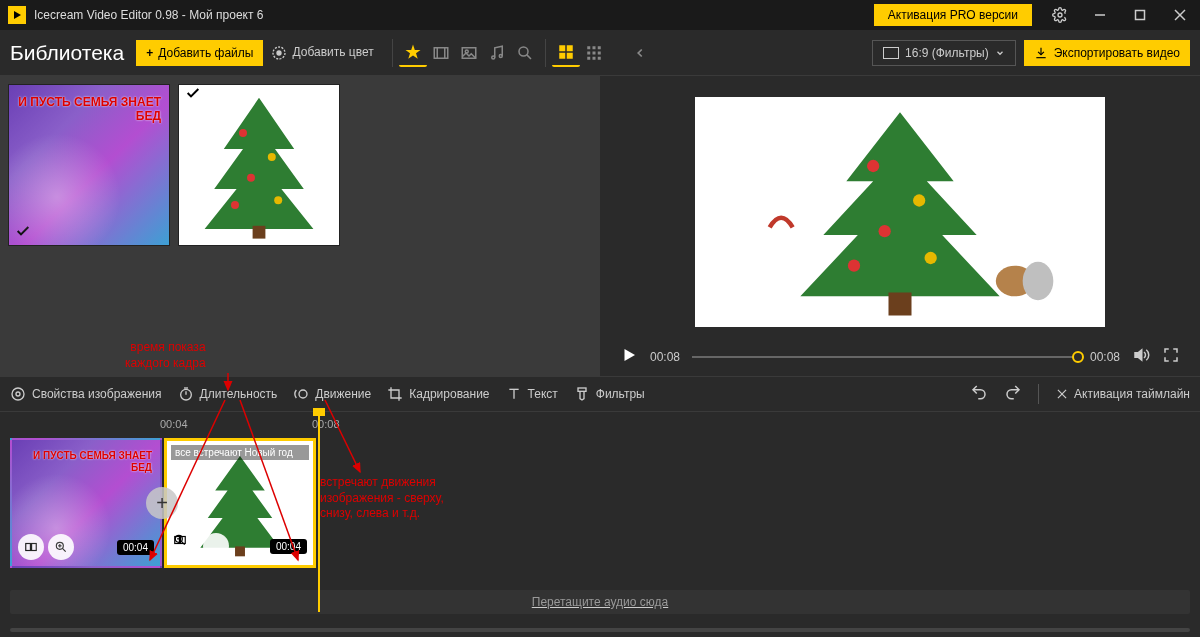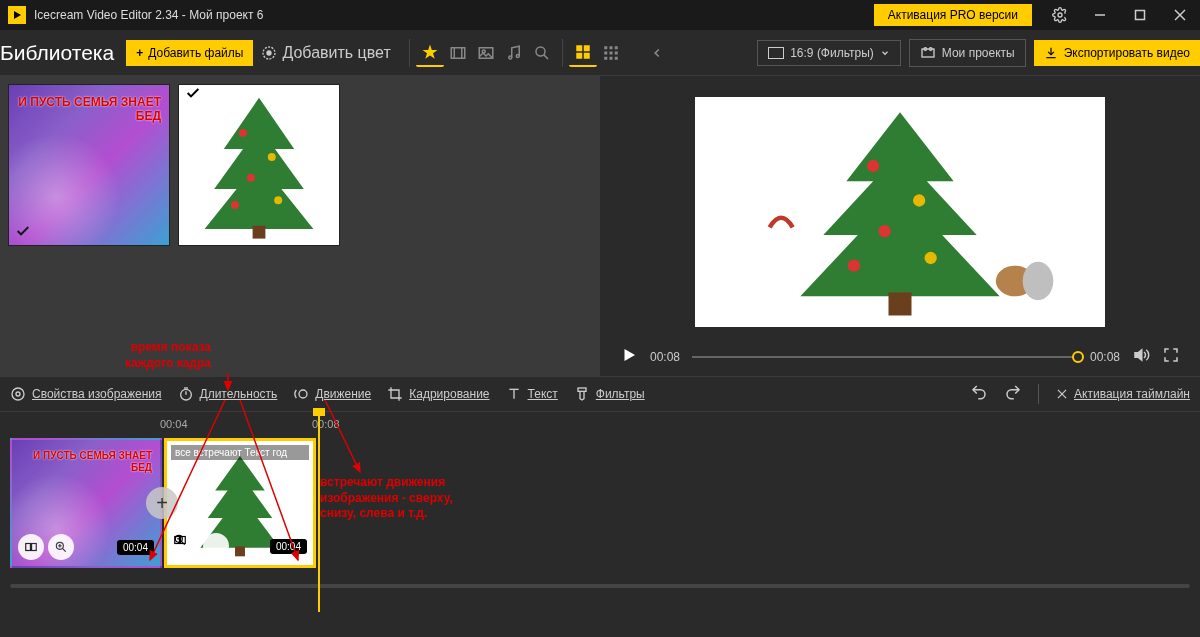--- a/index.html
+++ b/index.html
@@ -87,7 +87,7 @@
       </svg>
   </div>
   <span class="title">
-    <span>Icecream Video Editor 2.34</span><span> - </span><span>Мой проект 6</span>
+    <span>Icecream Video Editor 0.98</span><span> - </span><span>Мой проект 6</span>
   </span>
   <div class="spacer"></div>
   <button class="pro-btn">Активация PRO версии</button>

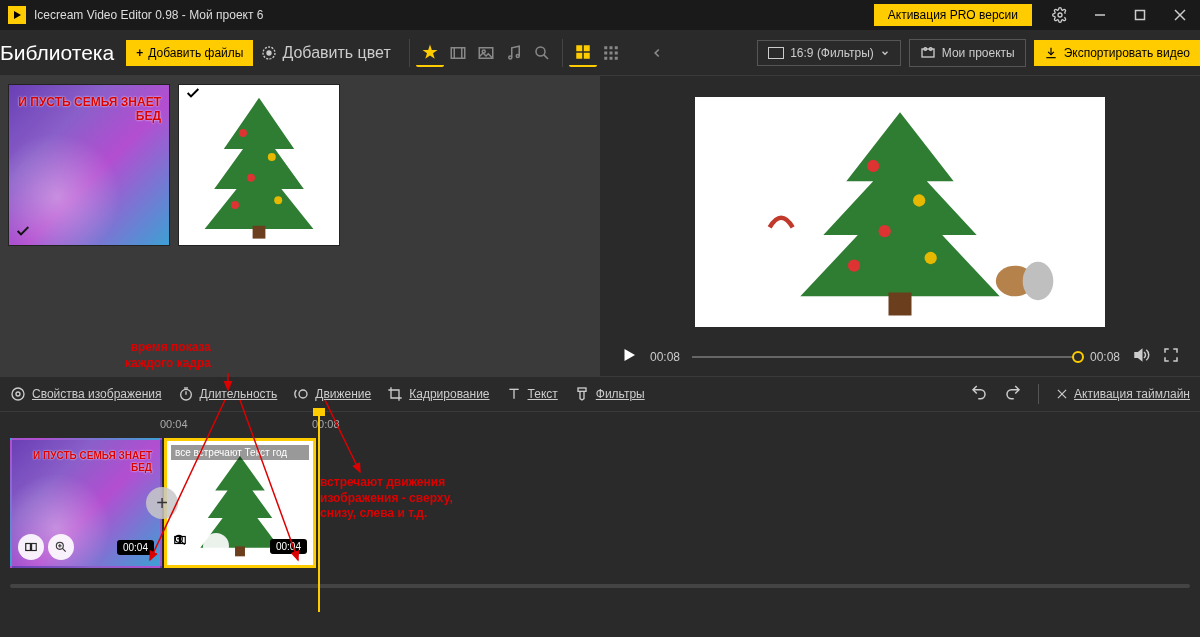--- a/index.html
+++ b/index.html
@@ -15,7 +15,7 @@
 .titlebar .winbtn { width: 40px; height: 30px; display: flex; align-items: center; justify-content: center; cursor: pointer; color: #ccc; }
 
 
-.toolbar { height: 46px; background: #2a2a2a; border-bottom: 1px solid #3a3a3a; display: flex; align-items: center; padding: 0 0; }
+.toolbar { height: 46px; background: #2a2a2a; border-bottom: 1px solid #3a3a3a; display: flex; align-items: center; padding: 0 10px; }
 .toolbar .lib-title { color: #fff; font-size: 21px; font-weight: 400; margin-right: 12px; }
 .add-files-btn { background: #ffcc00; color: #000; border: none; padding: 6px 10px; font-size: 12px; display: flex; align-items: center; cursor: pointer; margin-right: 8px; }
 .add-files-btn .plus { font-weight: bold; margin-right: 5px; }

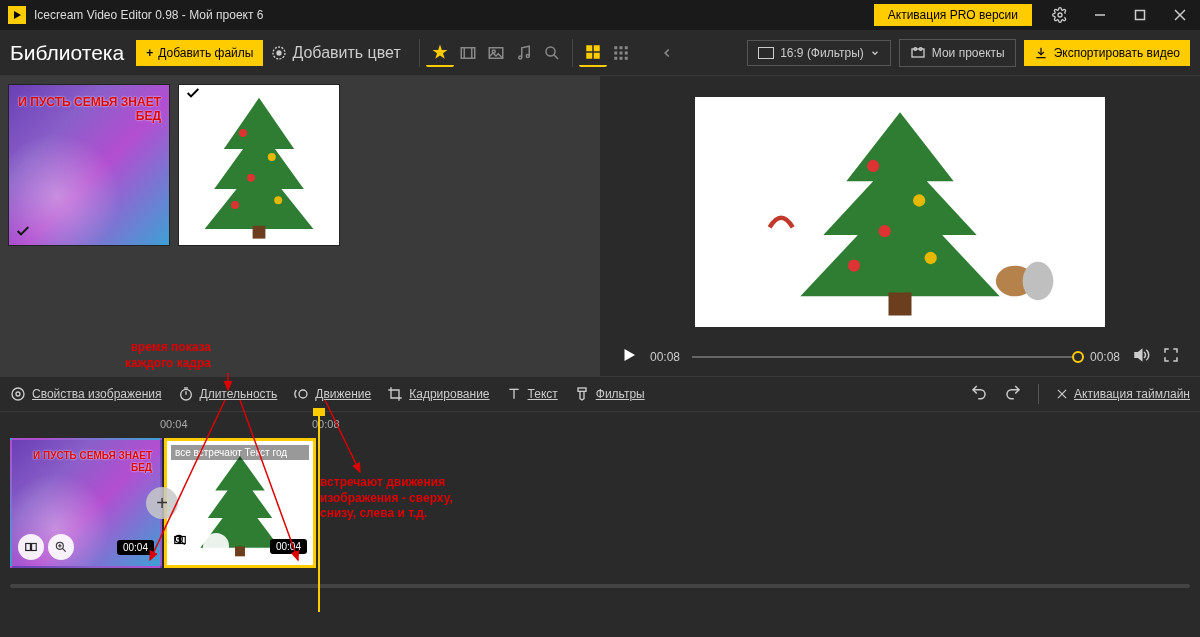--- a/index.html
+++ b/index.html
@@ -19,7 +19,7 @@
 .toolbar .lib-title { color: #fff; font-size: 21px; font-weight: 400; margin-right: 12px; }
 .add-files-btn { background: #ffcc00; color: #000; border: none; padding: 6px 10px; font-size: 12px; display: flex; align-items: center; cursor: pointer; margin-right: 8px; }
 .add-files-btn .plus { font-weight: bold; margin-right: 5px; }
-.add-color-btn { background: transparent; color: #ccc; border: none; font-size: 16px; display: flex; align-items: center; cursor: pointer; margin-right: 12px; }
+.add-color-btn { background: transparent; color: #ccc; border: none; font-size: 12px; display: flex; cursor: pointer; margin-right: 12px; }
 .add-color-btn svg { margin-right: 5px; }
 .toolbar .sep { width: 1px; height: 28px; background: #444; margin: 0 6px; }
 .toolbar .ticon { width: 28px; height: 28px; display: flex; align-items: center; justify-content: center; cursor: pointer; color: #888; border-radius: 2px; }

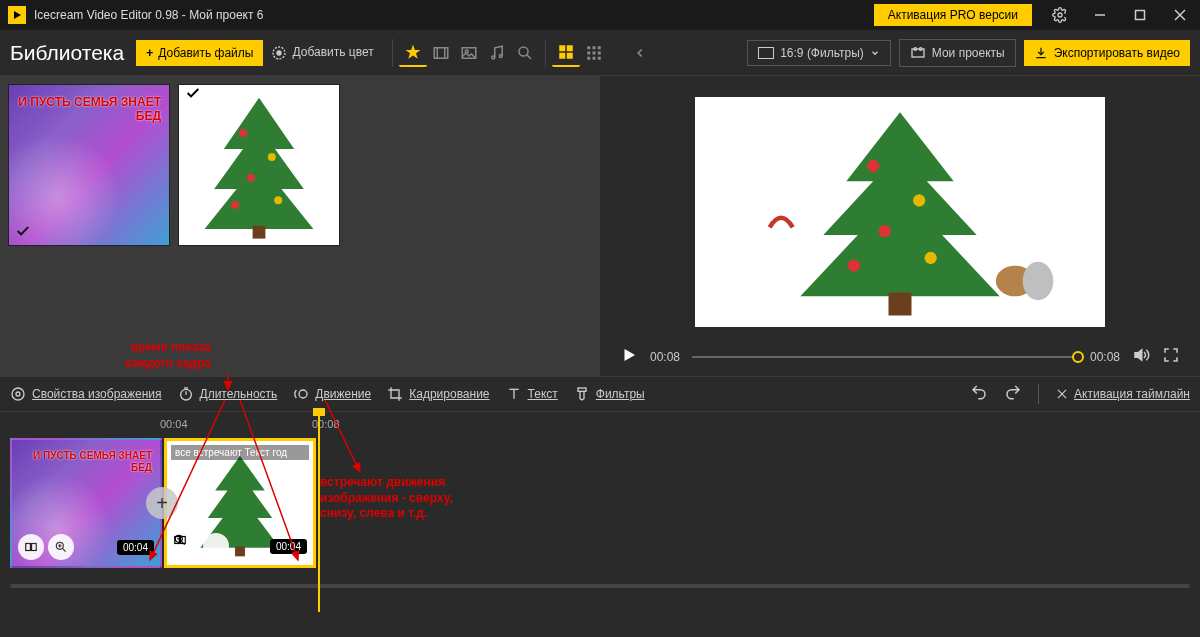--- a/index.html
+++ b/index.html
@@ -200,14 +200,6 @@
       <svg width="10" height="10" viewBox="0 0 24 24" fill="none" stroke="currentColor" stroke-width="3">
           <polyline points="6 9 12 15 18 9"></polyline>
         </svg>
-    </button>
-    <button class="proj-btn">
-      <svg width="16" height="16" viewBox="0 0 24 24" fill="none" stroke="currentColor" stroke-width="2">
-          <rect x="3" y="6" width="18" height="12"></rect>
-          <circle cx="8" cy="6" r="2"></circle>
-          <circle cx="16" cy="6" r="2"></circle>
-        </svg>
-      <span>Мои проекты</span>
     </button>
     <button class="export-btn">
       <svg width="14" height="14" viewBox="0 0 24 24" fill="none" stroke="#000" stroke-width="2">

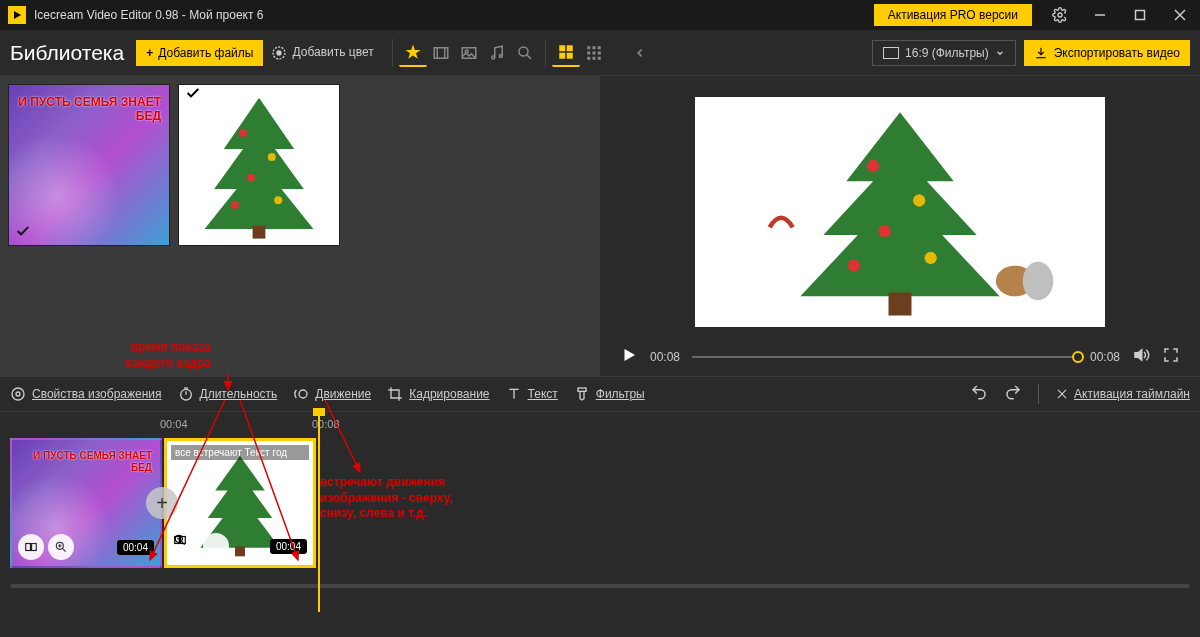--- a/index.html
+++ b/index.html
@@ -65,7 +65,7 @@
 .audio-drop { height: 24px; background: #333; margin-top: 20px; border-radius: 2px; display: flex; align-items: center; justify-content: center; font-size: 12px; color: #999; }
 
 
-.annot { position: absolute; color: #d00; font-size: 12px; font-weight: bold; line-height: 1.3; pointer-events: none; z-index: 50; }
+.annot { position: absolute; color: #d00; font-size: 12px; font-weight: normal; line-height: 1.3; pointer-events: none; z-index: 50; }
 .annot-line { position: absolute; pointer-events: none; z-index: 49; }
 
 

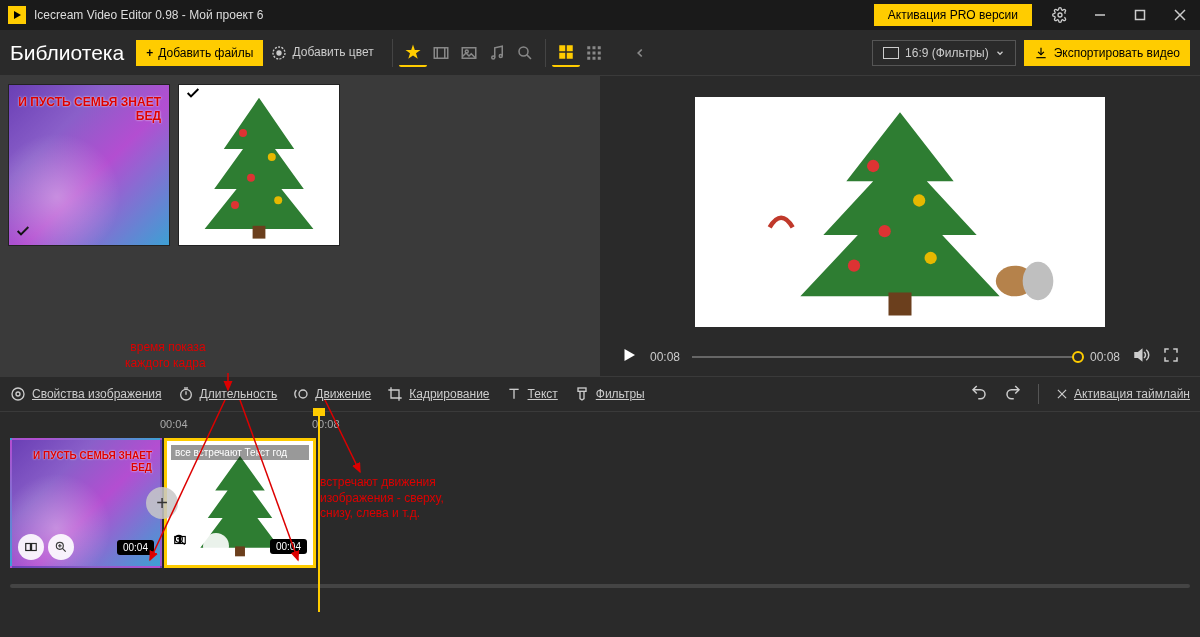--- a/index.html
+++ b/index.html
@@ -43,7 +43,7 @@
 .play-row .time { font-size: 12px; color: #ccc; }
 
 
-.cliptools { height: 36px; background: #2a2a2a; border-top: 1px solid #3a3a3a; border-bottom: 1px solid #3a3a3a; display: flex; align-items: center; padding: 0 10px; gap: 16px; text-decoration: underline; }
+.cliptools { height: 36px; background: #2a2a2a; border-top: 1px solid #3a3a3a; border-bottom: 1px solid #3a3a3a; display: flex; align-items: center; padding: 0 10px; gap: 16px; }
 .cliptools .ct { display: flex; align-items: center; gap: 6px; font-size: 12px; color: #ccc; cursor: pointer; }
 .cliptools .spacer { flex: 1; }
 .cliptools .clear { display: flex; align-items: center; gap: 5px; font-size: 12px; color: #ccc; cursor: pointer; }

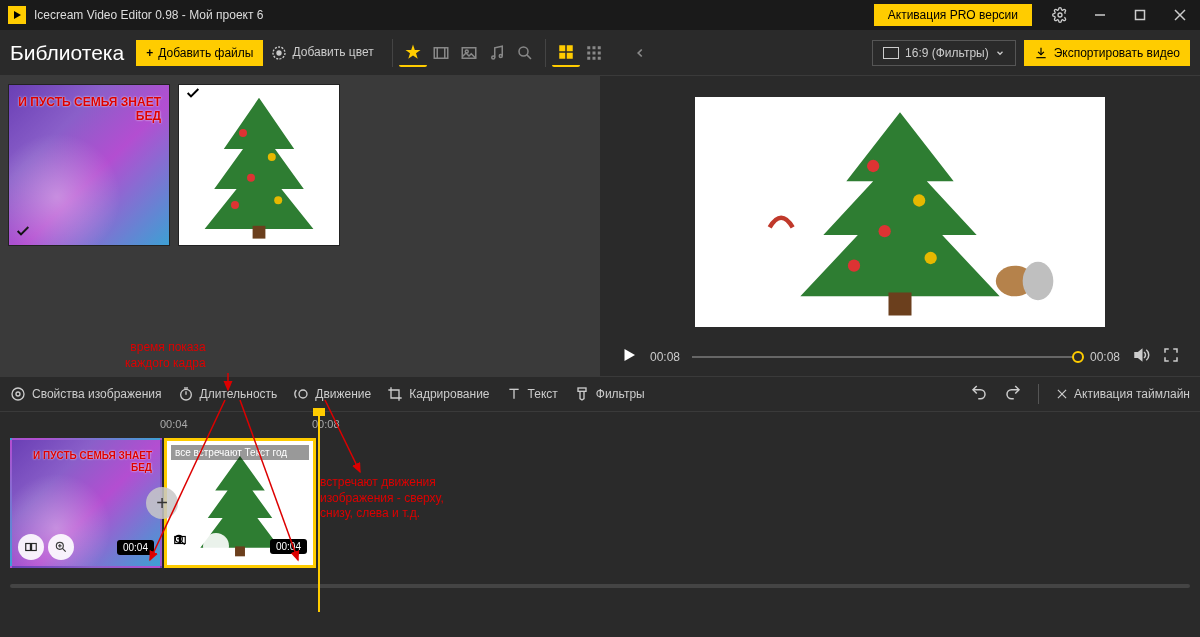--- a/index.html
+++ b/index.html
@@ -383,7 +383,7 @@
         <polygon points="50,12 70,40 60,40 76,62 64,62 82,86 18,86 36,62 24,62 40,40 30,40" fill="#2e7d32"></polygon>
         <rect x="46" y="85" width="8" height="8" fill="#6b3f1d"></rect>
       </svg>
-      <div class="caption">все встречают Текст год</div>
+      <div class="caption">все встречают Новый год</div>
       <div class="btns">
         <div style="display:flex;gap:4px">
           <div class="rbtn">

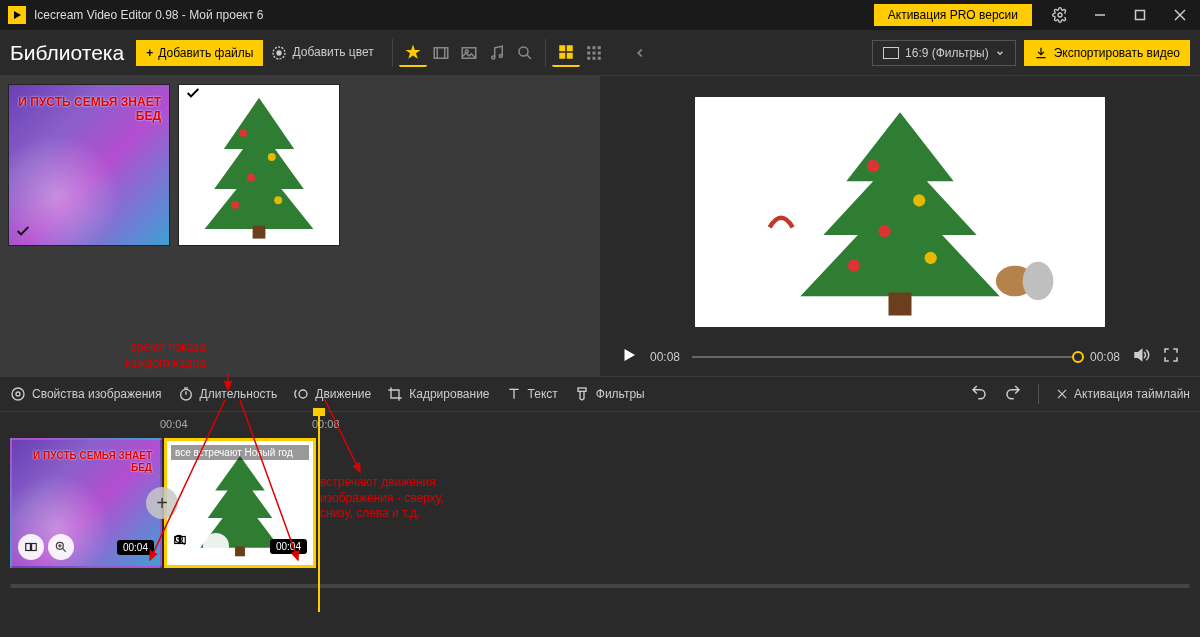--- a/index.html
+++ b/index.html
@@ -404,6 +404,7 @@
       </div>
     </div>
   </div>
+  <div class="audio-drop">Перетащите аудио сюда</div>
   <div style="height:4px;background:#444;margin-top:14px;border-radius:2px"></div>
 </div>
 

